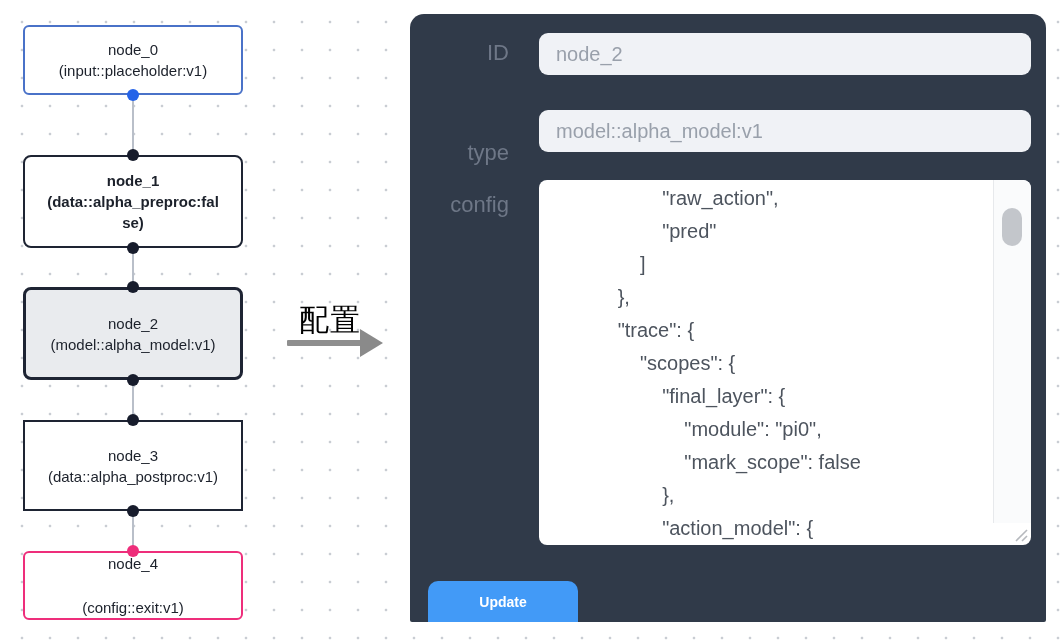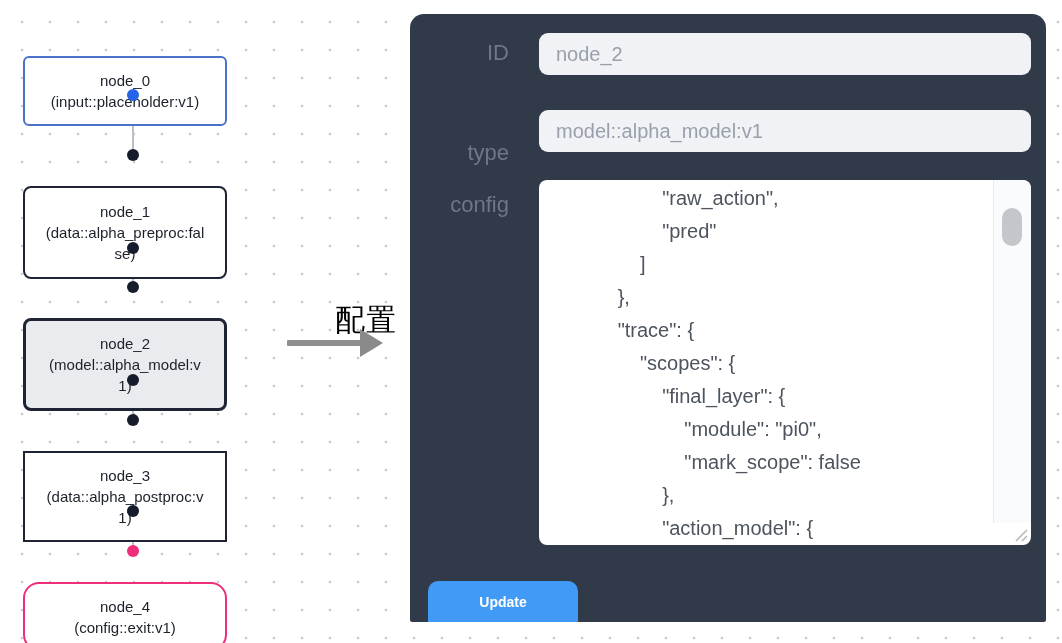--- a/index.html
+++ b/index.html
@@ -16,11 +16,11 @@
 
   
   .node {
-    position: absolute; left: 23px; width: 204px;
+    position: absolute; left: 23px; width: 220px;
     background: #ffffff; display: flex; flex-direction: column;
     align-items: center; justify-content: center;
     text-align: center; color: #1c212b; font-size: 15px; line-height: 21px;
-    padding: 0 20px; word-break: break-all; z-index: 2; margin-top: 31px;
+    padding: 0 20px; word-break: break-all; z-index: 2;
   }
   .node .node-title { font-size: 15px; }
   .node-0 { top: 25px;  height: 70px; border: 2px solid #4a72c8; border-radius: 6px; }

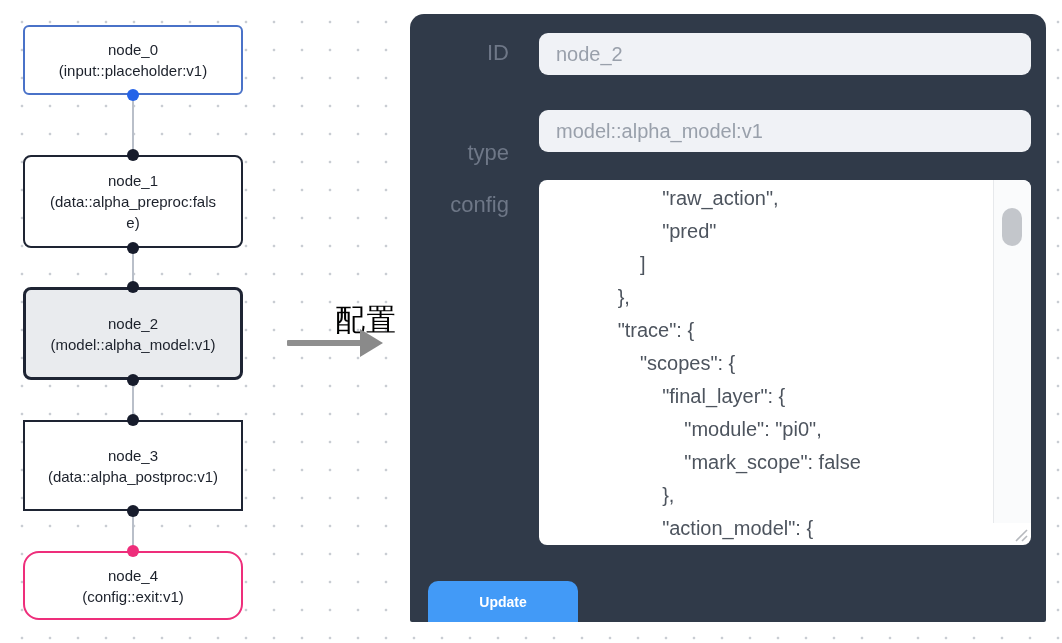--- a/index.html
+++ b/index.html
@@ -24,7 +24,7 @@
   }
   .node .node-title { font-size: 15px; }
   .node-0 { top: 25px;  height: 70px; border: 2px solid #4a72c8; border-radius: 6px; }
-  .node-1 { top: 155px; height: 93px; border: 2px solid #1e2433; border-radius: 8px; }
+  .node-1 { top: 155px; height: 93px; border: 2px solid #1e2433; border-radius: 8px; font-weight: bold; }
   .node-2 { top: 287px; height: 93px; border: 3px solid #1e2433; border-radius: 8px; background: #e9ebee; }
   .node-3 { top: 420px; height: 91px; border: 2px solid #1e2433; border-radius: 0; }
   .node-4 { top: 551px; height: 69px; border: 2px solid #ee2e7b; border-radius: 16px; }

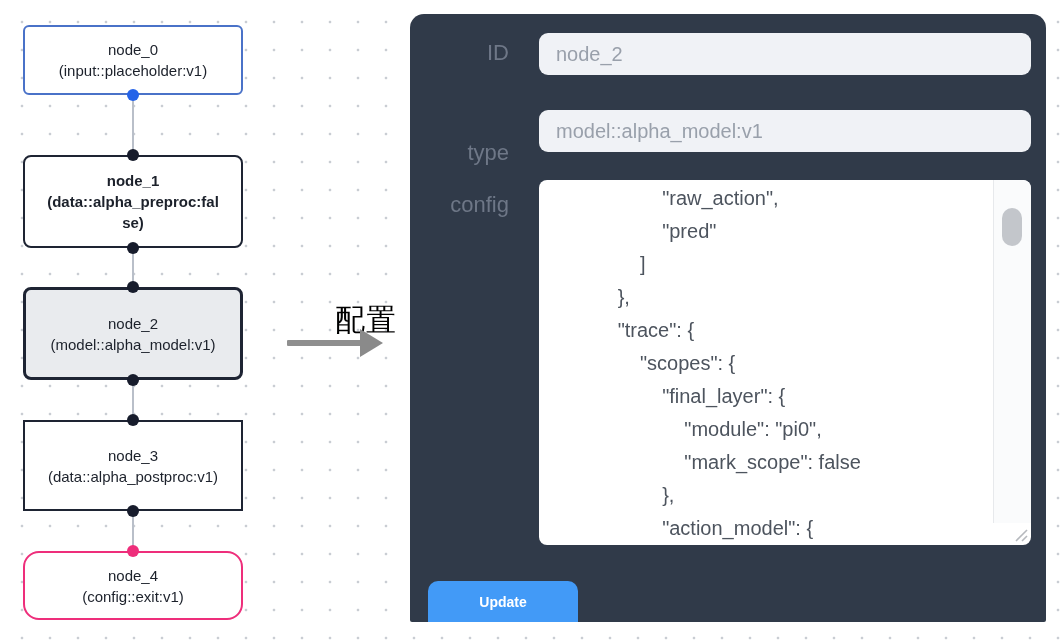--- a/index.html
+++ b/index.html
@@ -47,7 +47,7 @@
   
   .transfer-label {
     position: absolute; left: 299px; top: 300px;
-    font-size: 30px; color: #000000; letter-spacing: 1px; z-index: 2; margin-left: 36px;
+    font-size: 30px; color: #000000; letter-spacing: 1px; z-index: 2;
   }
   .arrow-shaft {
     position: absolute; left: 287px; top: 340px; width: 78px; height: 6px;

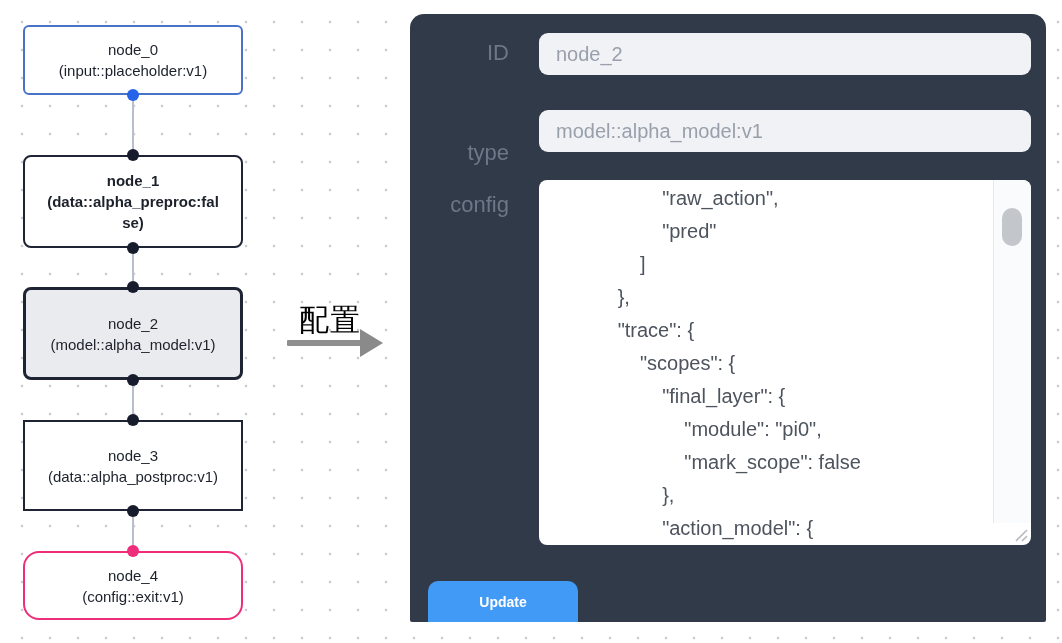--- a/index.html
+++ b/index.html
@@ -27,7 +27,7 @@
   .node-1 { top: 155px; height: 93px; border: 2px solid #1e2433; border-radius: 8px; font-weight: bold; }
   .node-2 { top: 287px; height: 93px; border: 3px solid #1e2433; border-radius: 8px; background: #e9ebee; }
   .node-3 { top: 420px; height: 91px; border: 2px solid #1e2433; border-radius: 0; }
-  .node-4 { top: 551px; height: 69px; border: 2px solid #ee2e7b; border-radius: 16px; }
+  .node-4 { top: 551px; height: 69px; border: 2px solid #ee2e7b; border-radius: 6px; justify-content: space-between; }
 
   .edge {
     position: absolute; left: 132px; width: 2px; background: #b9bfc9; z-index: 1;

